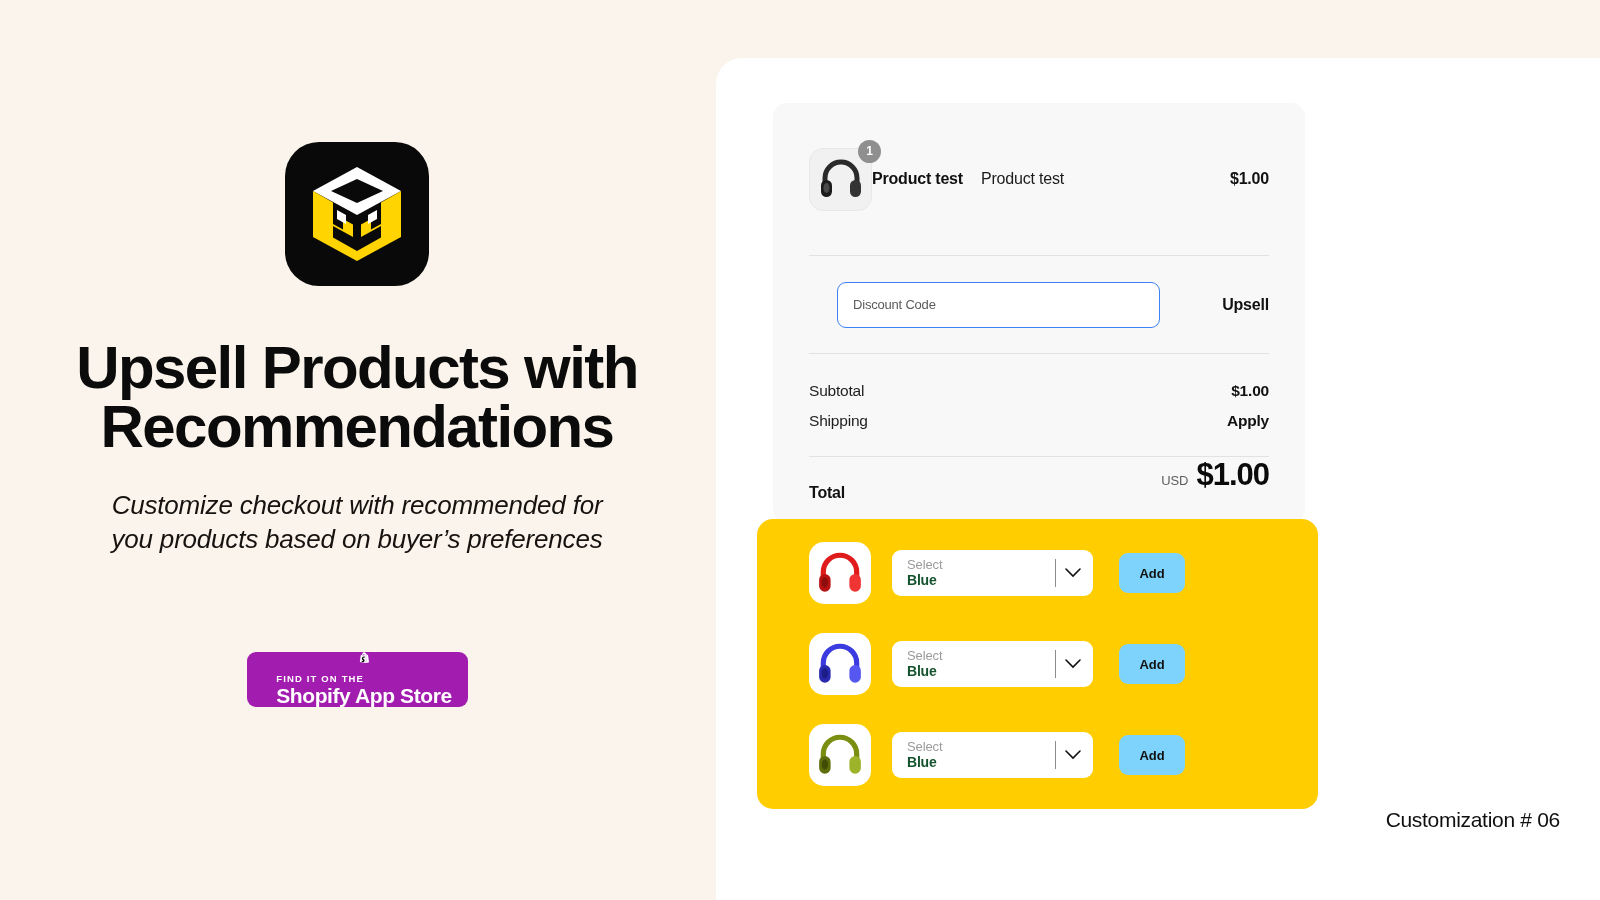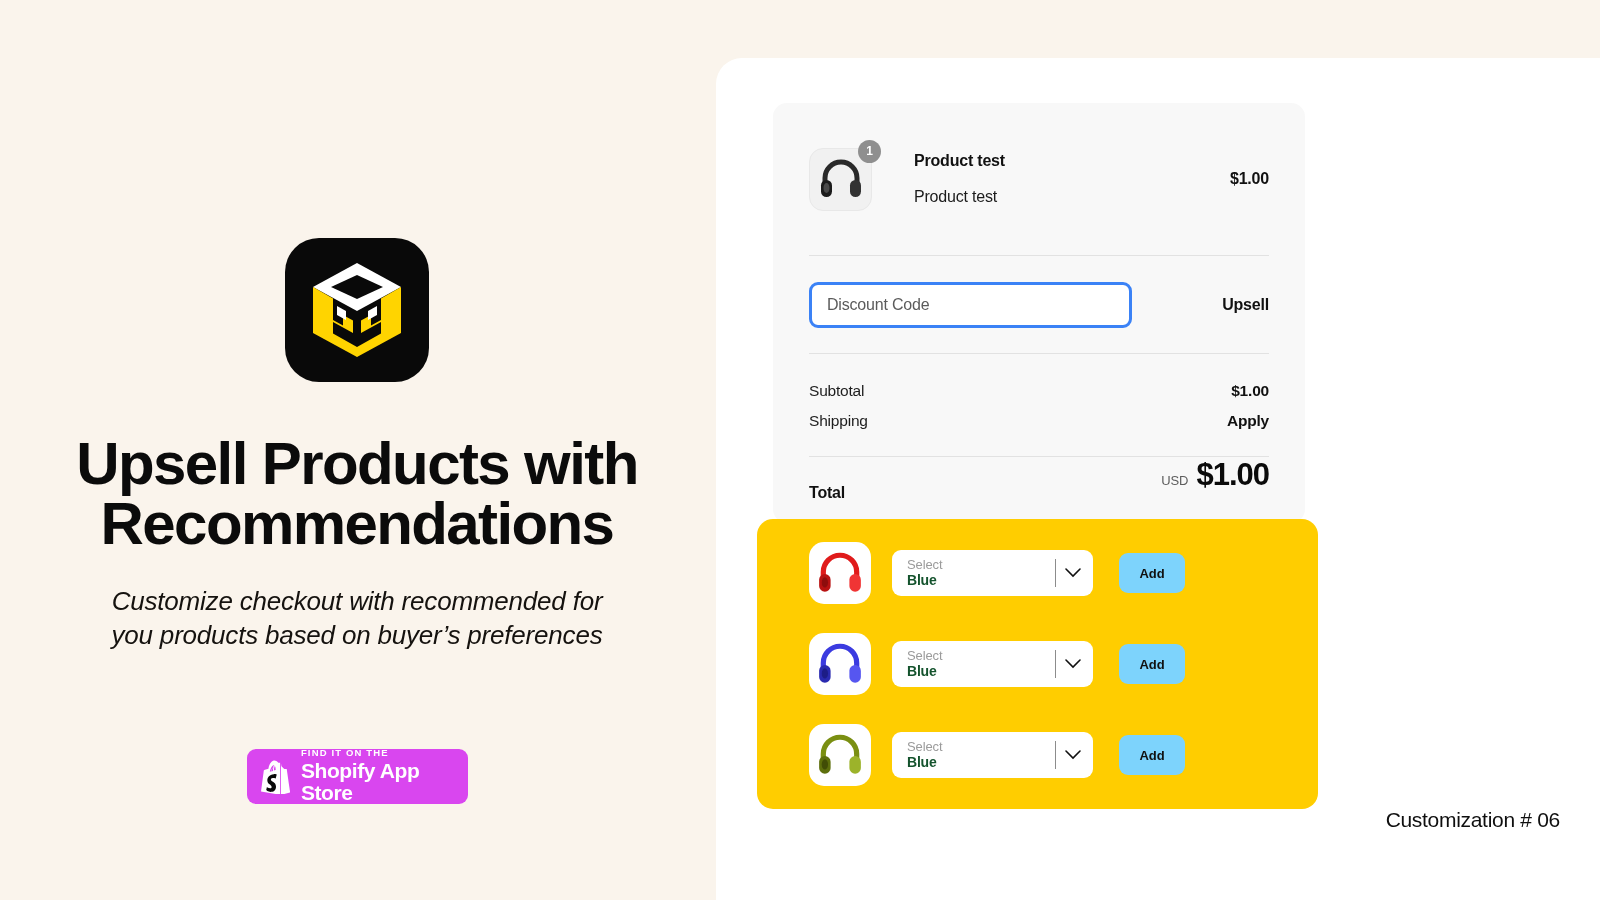--- a/index.html
+++ b/index.html
@@ -99,7 +99,7 @@
     font-size: 12px; font-weight: 700;
     display: flex; align-items: center; justify-content: center;
   }
-  .item-names { margin-left: 42px; display: flex; flex-direction: column; gap: 18px; }
+  .item-names { display: flex; flex-direction: row; gap: 18px; }
   .item-title { font-size: 16px; font-weight: 700; color: #111; letter-spacing: -0.2px; }
   .item-variant { font-size: 16px; font-weight: 400; color: #1b1b1b; letter-spacing: -0.2px; }
   .item-price { margin-left: auto; font-size: 16px; font-weight: 700; color: #111; letter-spacing: -0.2px; }

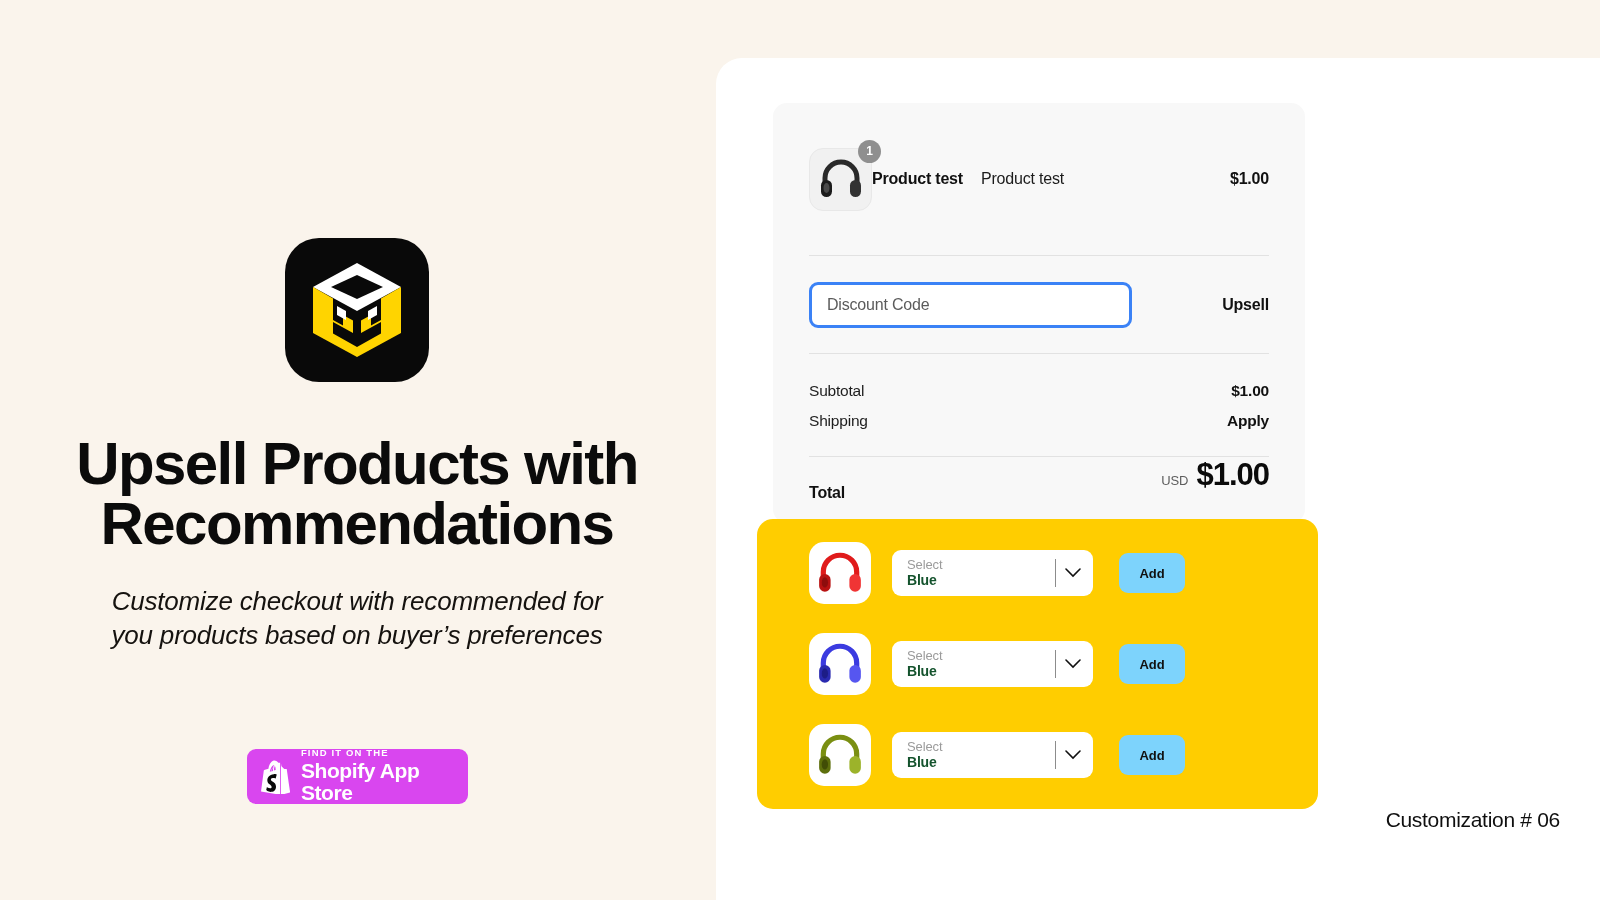--- a/index.html
+++ b/index.html
@@ -107,11 +107,11 @@
   .discount-row { display: flex; align-items: center; height: 97px; }
   .discount-input {
     width: 323px; height: 46px;
-    background: #ffffff; border: 3px solid #3b82f6;
+    background: #ffffff; border: 1px solid #3b82f6;
     border-radius: 9px;
     padding: 0 15px;
     font-family: "Liberation Sans", sans-serif;
-    font-size: 16px; color: #5b5b5b; letter-spacing: -0.2px;
+    font-size: 13px; color: #5b5b5b; letter-spacing: -0.2px; margin-left: 28px;
   }
   .discount-input::placeholder { color: #5b5b5b; }
   .apply-btn {

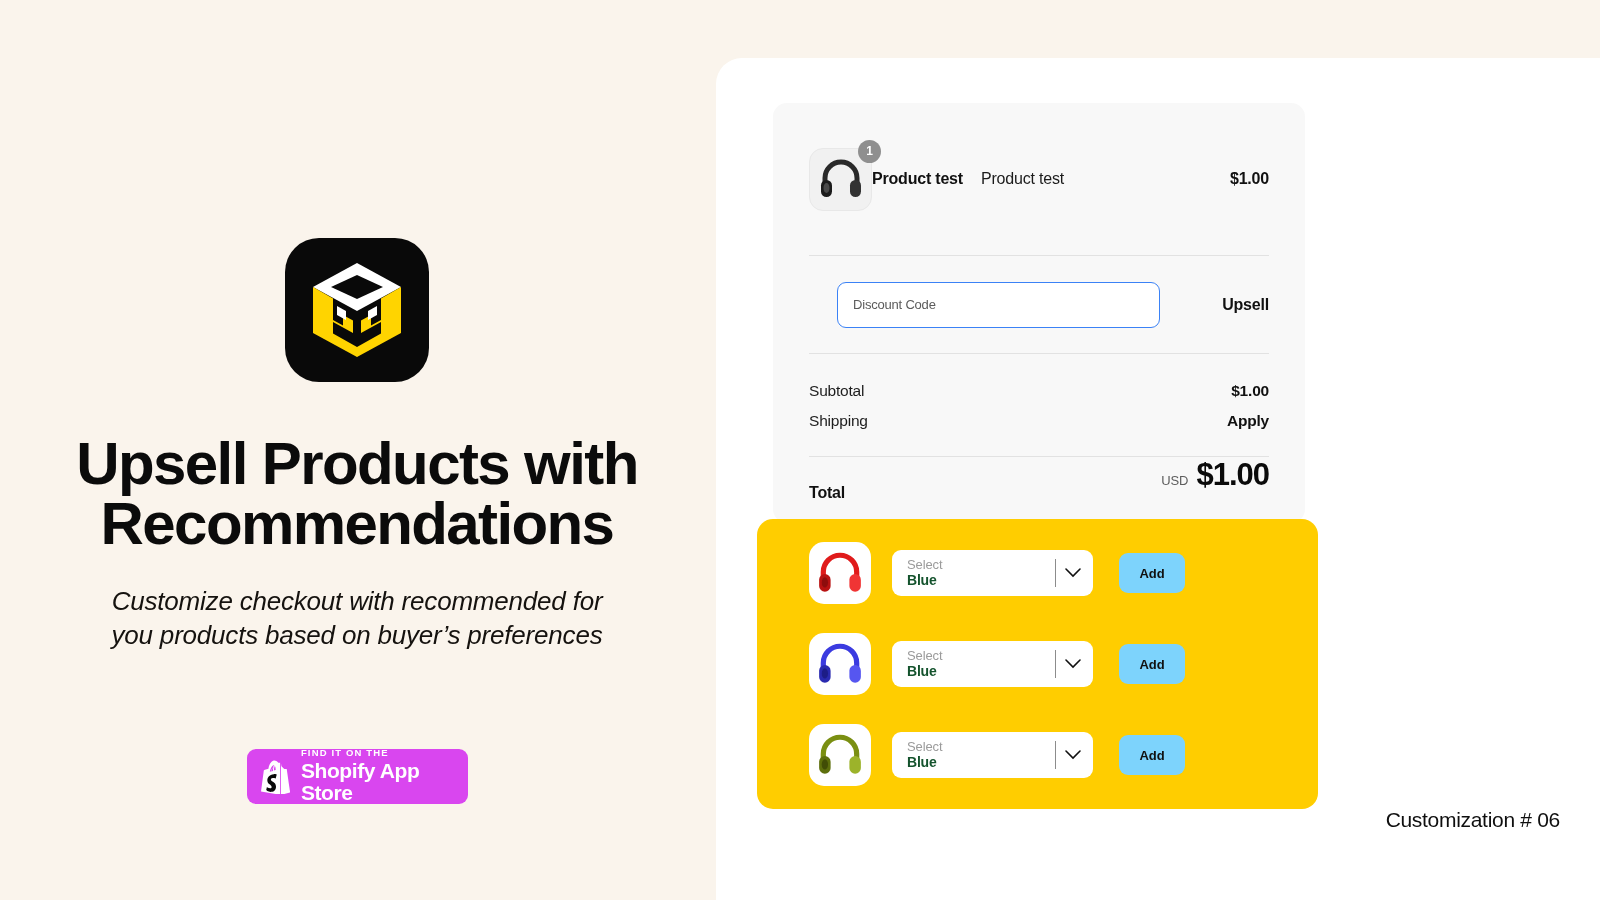--- a/index.html
+++ b/index.html
@@ -26,7 +26,6 @@
     background: #faf4ec;
     display: flex; flex-direction: column;
     align-items: center;
-    justify-content: center;
   }
   .logo-tile {
     margin-top: 142px;

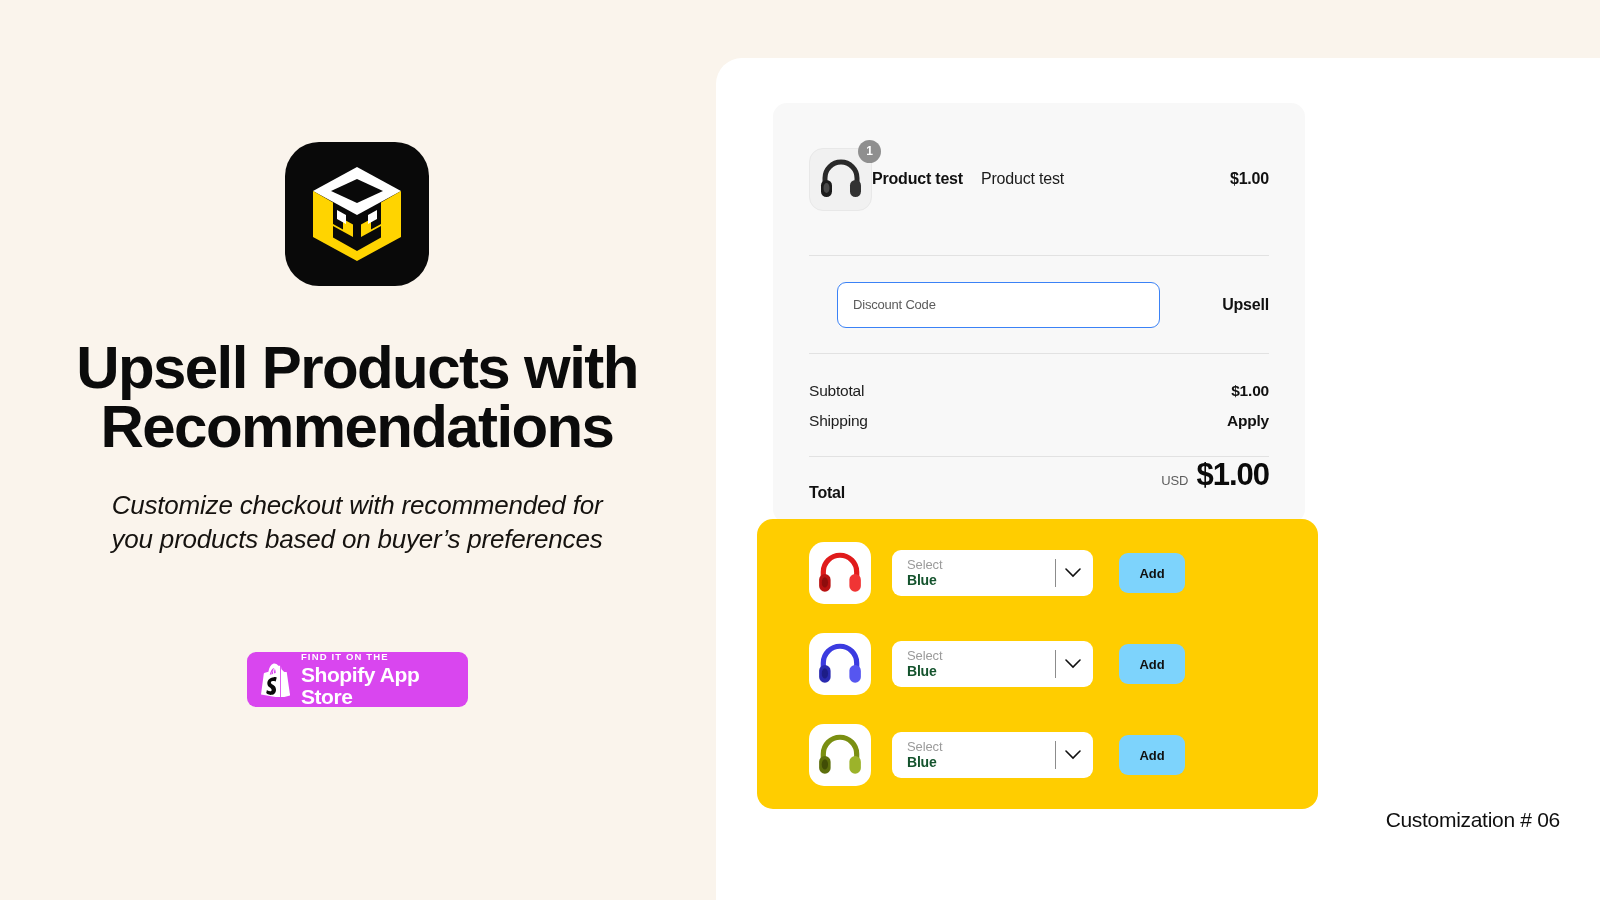--- a/index.html
+++ b/index.html
@@ -58,10 +58,10 @@
   .shopify-badge {
     margin-top: 96px;
     width: 221px; height: 55px;
-    background: #d946ef;
+    background: #a21caf;
     border-radius: 9px;
     display: flex; align-items: center;
-    padding-left: 14px; gap: 11px;
+    padding-left: 14px; gap: 11px; flex-direction: column;
   }
   .shopify-badge .txt { display: flex; flex-direction: column; justify-content: center; }
   .shopify-badge .l1 {

